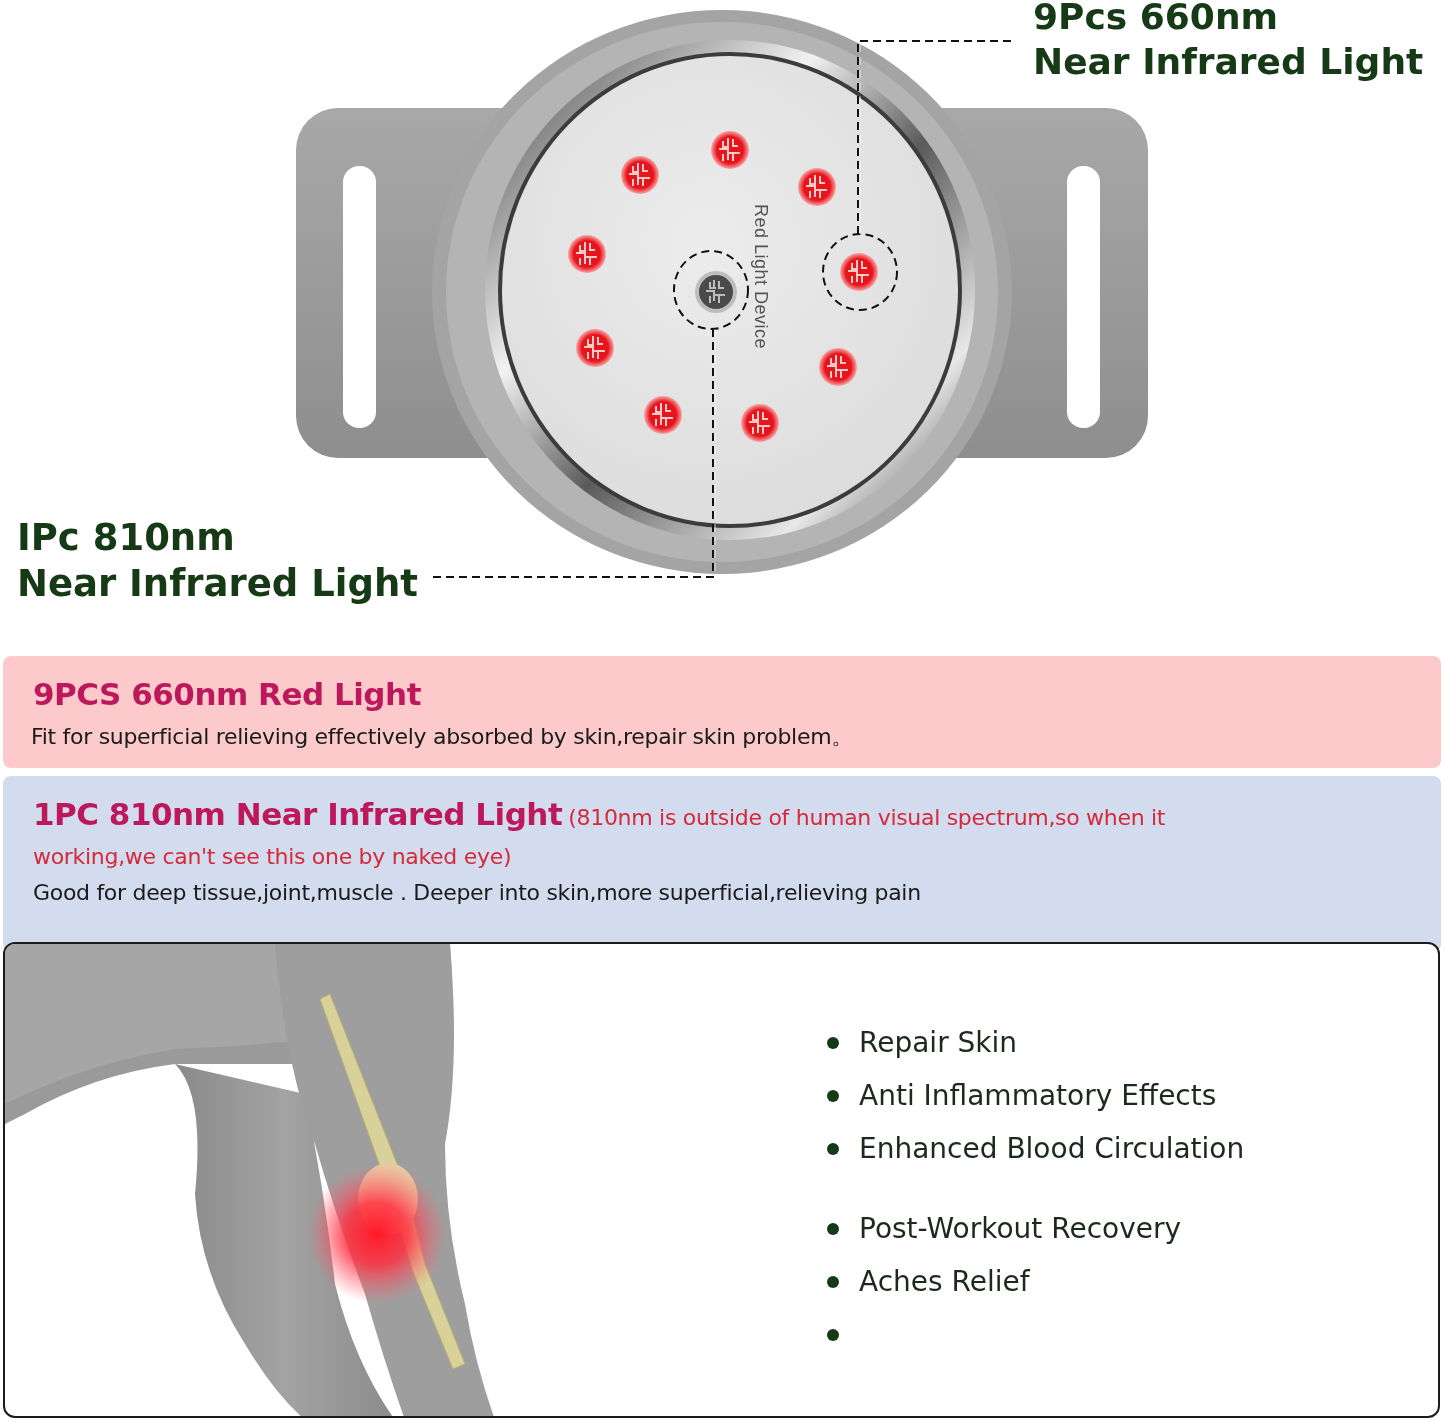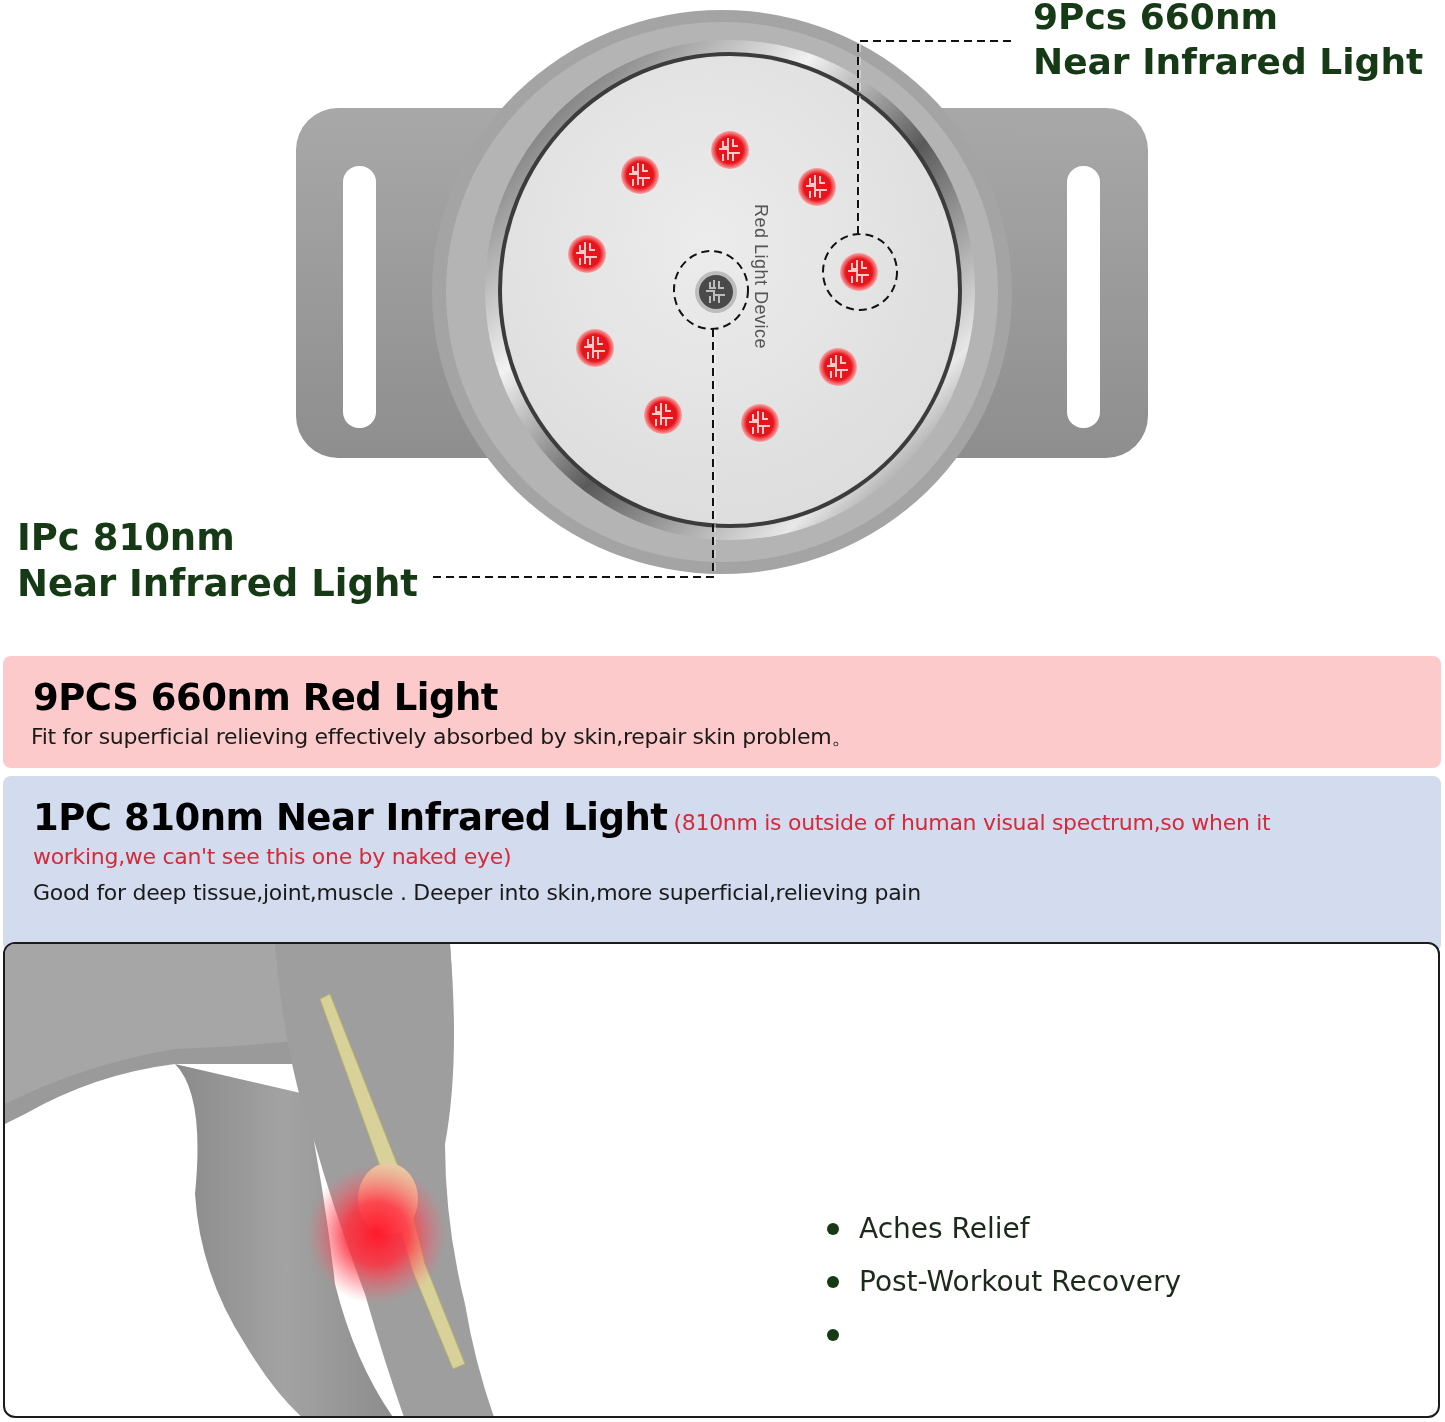--- a/index.html
+++ b/index.html
@@ -37,8 +37,8 @@
   .panel-blue { top: 776px; height: 176px; background: #d3dcee; }
 
   .panel-title {
-    font-family: "DejaVu Sans", sans-serif; font-weight: bold; font-size: 37px;
-    color: #000000; letter-spacing: -0.5px; white-space: nowrap;
+    font-family: "DejaVu Sans", sans-serif; font-weight: bold; font-size: 31px;
+    color: #be185d; letter-spacing: -0.5px; white-space: nowrap;
   }
   .panel-red .panel-title { position: absolute; top: 20px; left: 30px; }
   .panel-red .panel-desc { position: absolute; top: 66px; left: 28px; }

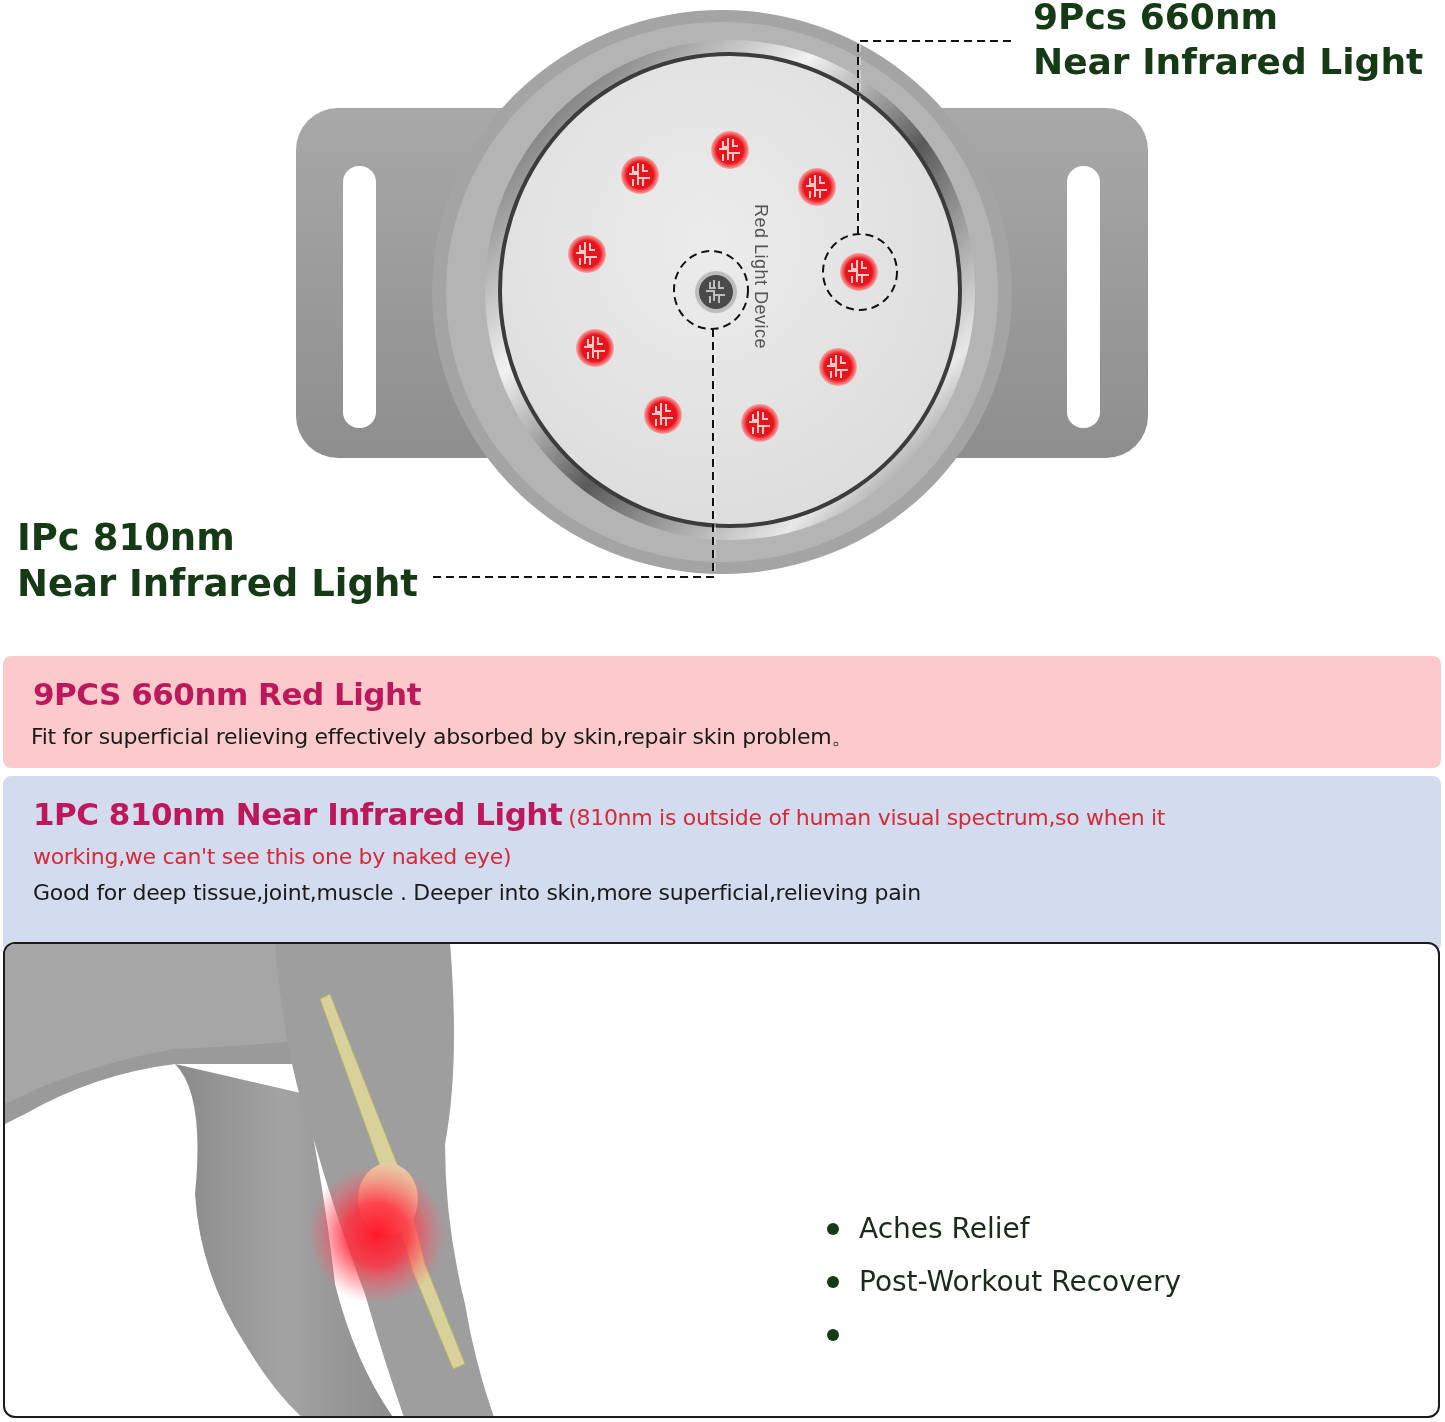--- a/index.html
+++ b/index.html
@@ -234,6 +234,20 @@
     <circle cx="372" cy="290" r="70" fill="url(#painGlow)"></circle>
   </svg>
 
+  <ul class="benefit-list g1">
+    <li class="benefit-item">
+        <span class="bullet-icon"></span>
+        <span>Repair Skin</span>
+      </li>
+    <li class="benefit-item">
+        <span class="bullet-icon"></span>
+        <span>Anti Inflammatory Effects</span>
+      </li>
+    <li class="benefit-item">
+        <span class="bullet-icon"></span>
+        <span>Enhanced Blood Circulation</span>
+      </li>
+  </ul>
 
   <ul class="benefit-list g2">
     <li class="benefit-item">

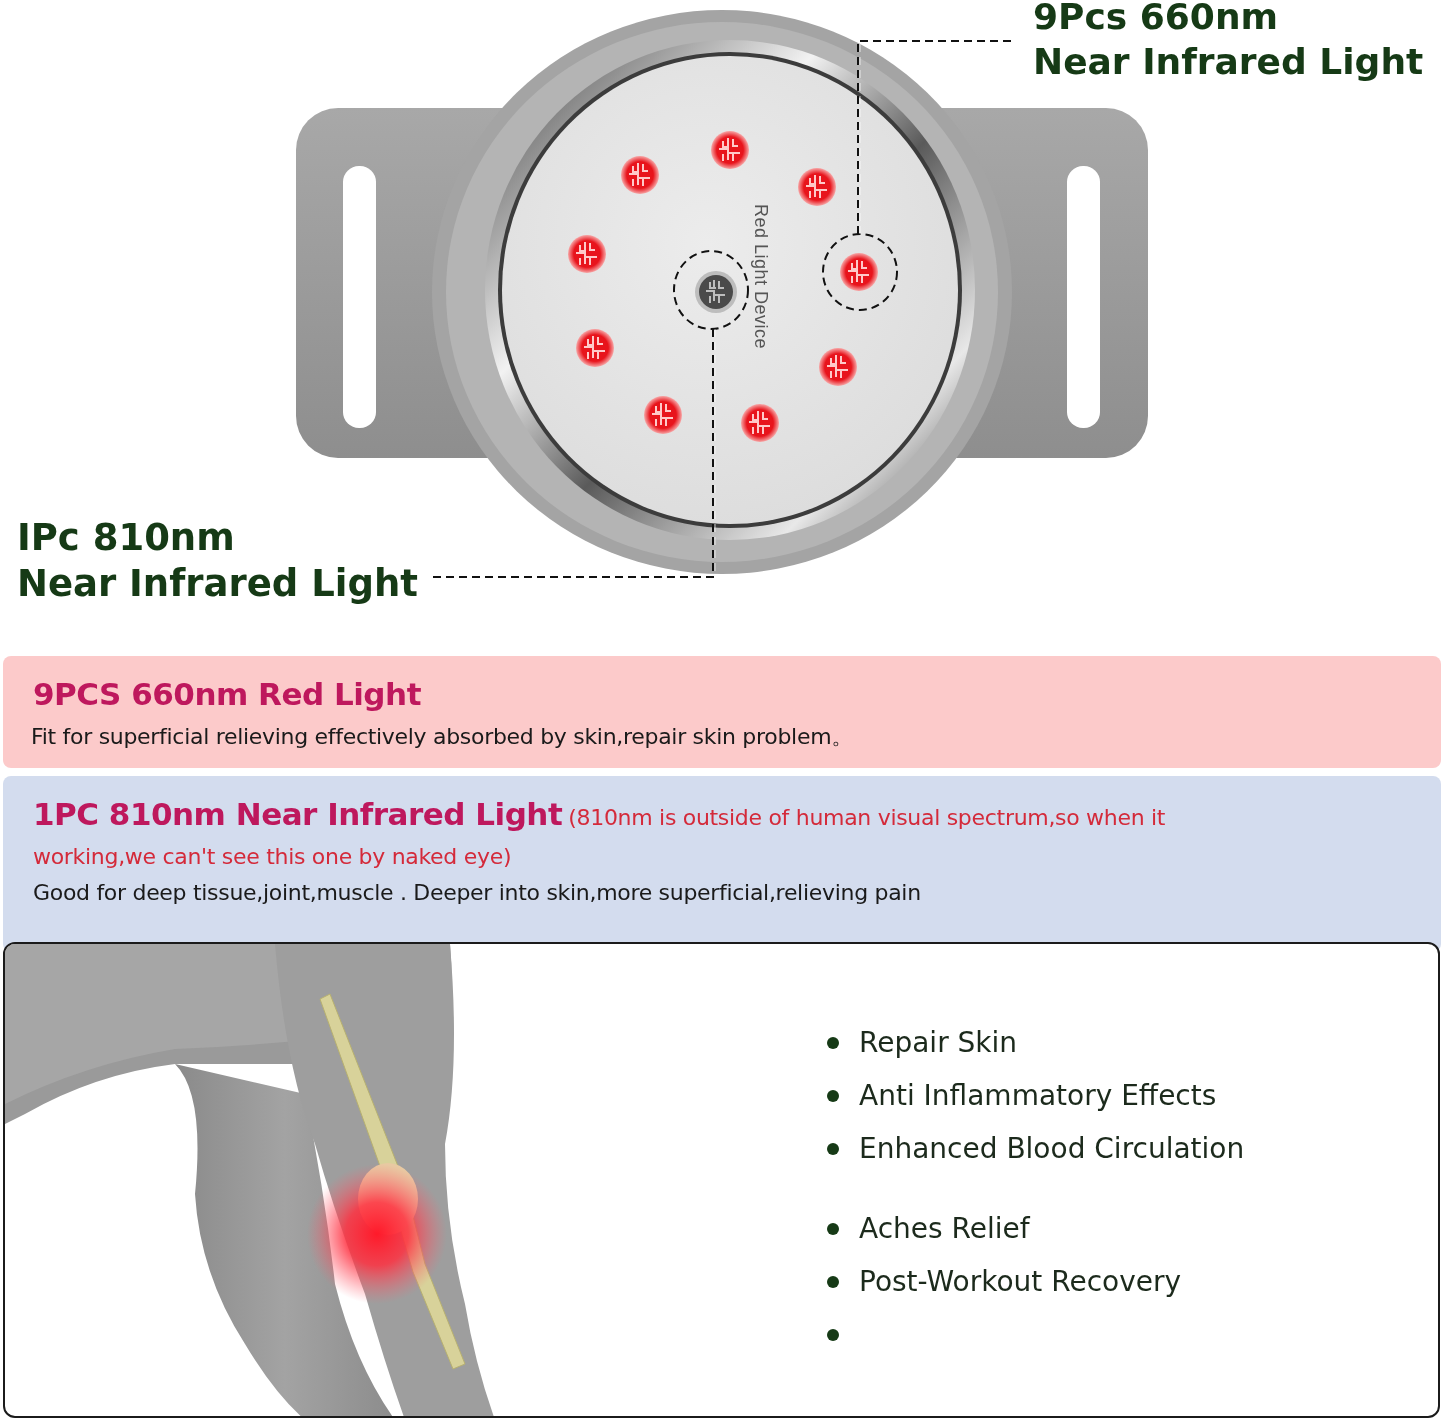--- a/index.html
+++ b/index.html
@@ -252,14 +252,14 @@
   <ul class="benefit-list g2">
     <li class="benefit-item">
         <span class="bullet-icon"></span>
+        <span>Post-Workout Recovery</span>
+      </li>
+    <li class="benefit-item">
+        <span class="bullet-icon"></span>
         <span>Aches Relief</span>
       </li>
     <li class="benefit-item">
         <span class="bullet-icon"></span>
-        <span>Post-Workout Recovery</span>
-      </li>
-    <li class="benefit-item">
-        <span class="bullet-icon"></span>
       </li>
   </ul>
 </div>

